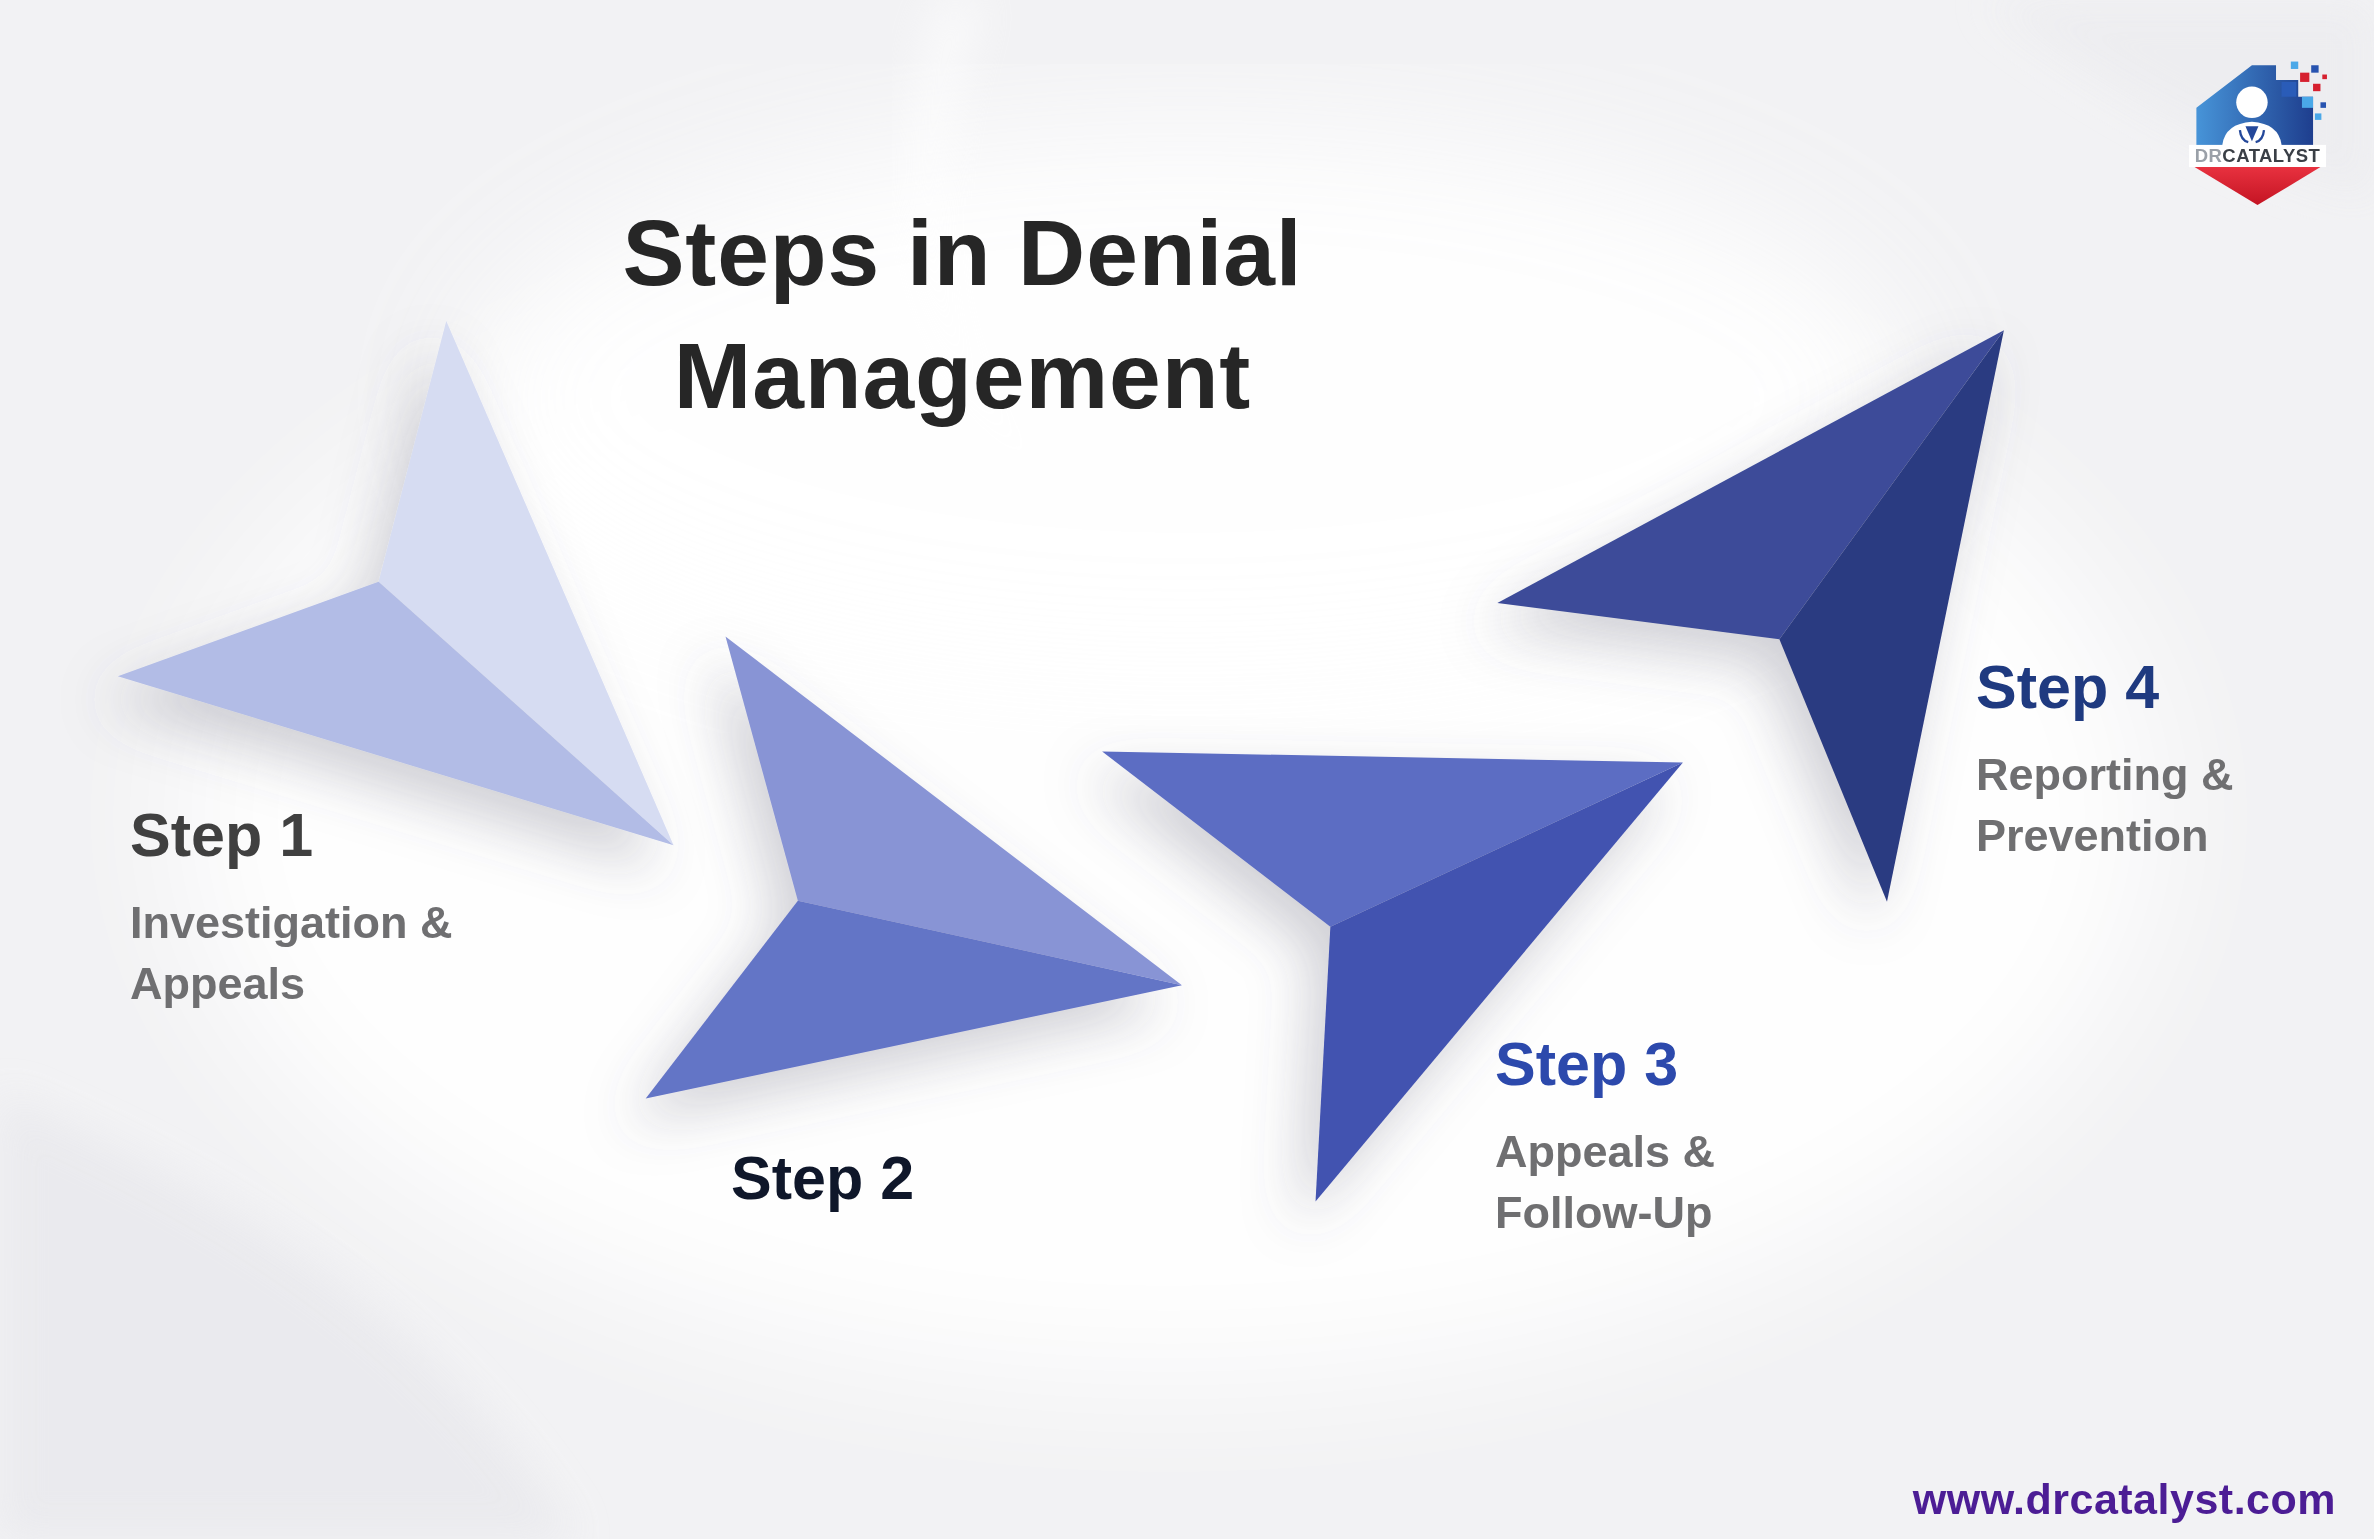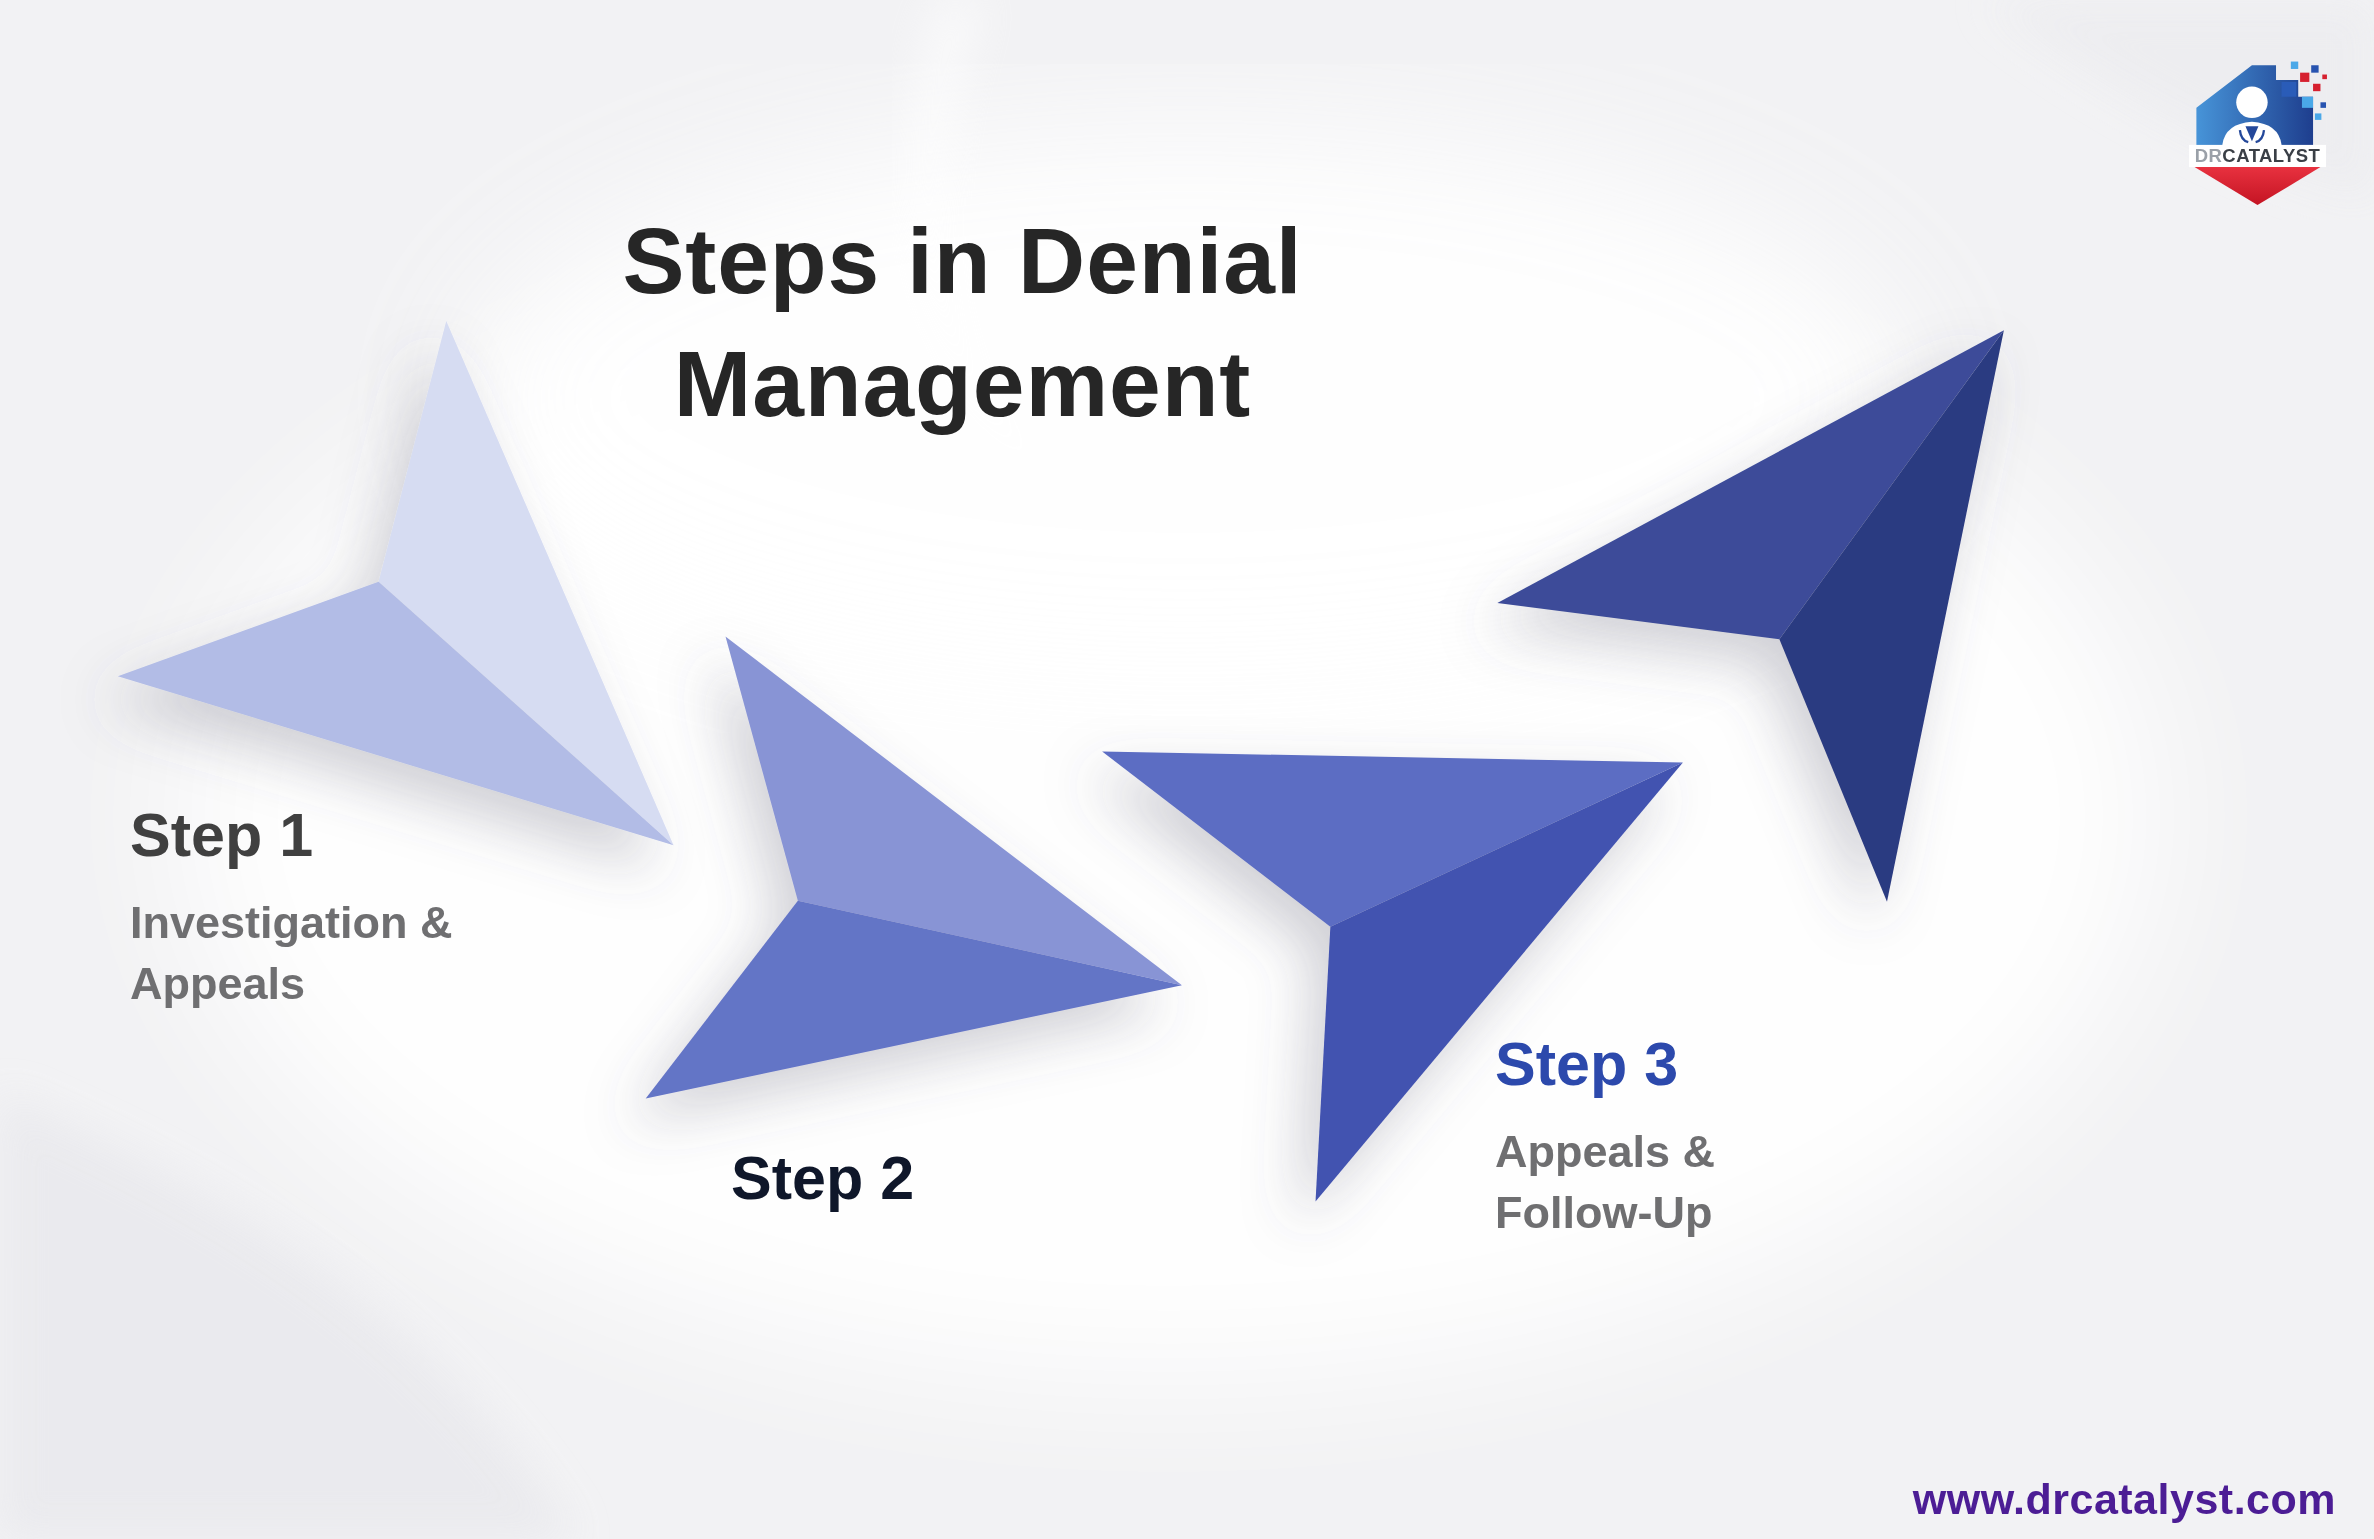--- a/index.html
+++ b/index.html
@@ -14,7 +14,7 @@
   #bg-art { position: absolute; left: 0; top: 0; z-index: 0; }
 
   .title {
-    position: absolute; left: 0; top: 200px; width: 1925px;
+    position: absolute; left: 0; top: 192px; width: 1925px;
     text-align: center; z-index: 2;
     color: #262626; font-size: 93px; font-weight: 700; line-height: 1.32;
     letter-spacing: 0.9px;

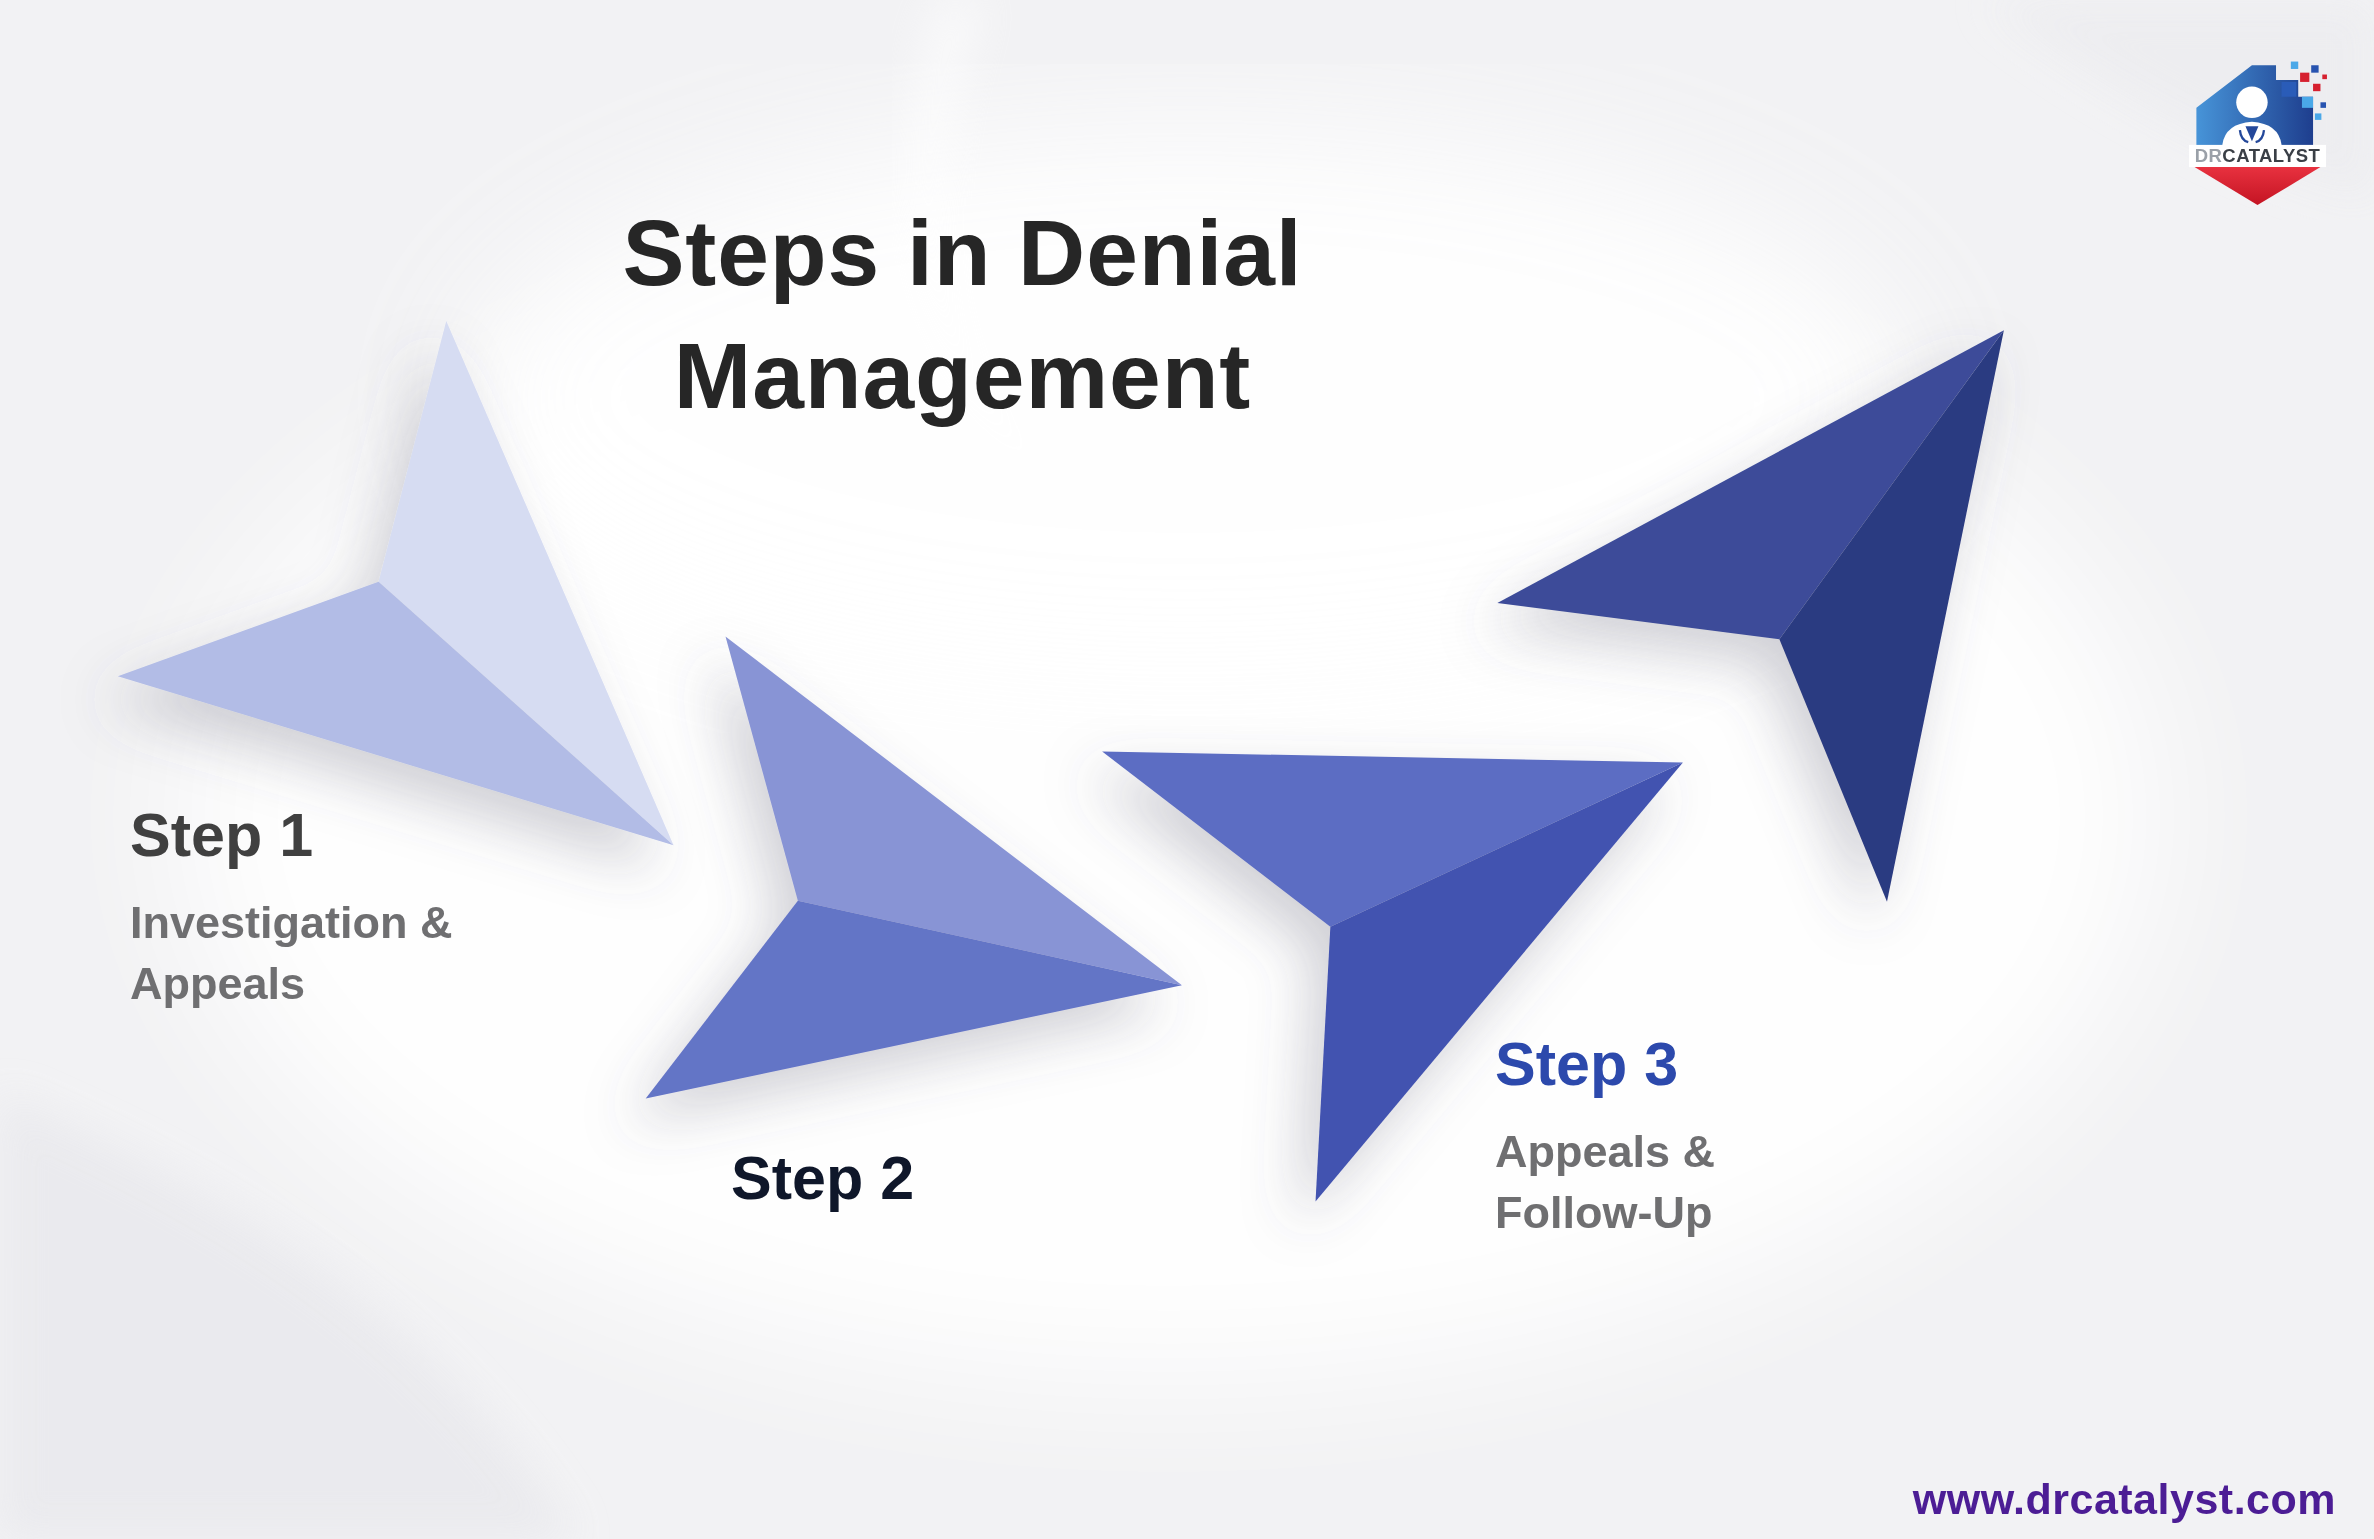--- a/index.html
+++ b/index.html
@@ -123,6 +123,13 @@
     </div>
   </div>
 
+  <div class="step-block step-4">
+    <div class="step-label">Step 4</div>
+    <div class="step-desc">
+      <div>Reporting &amp;</div>
+      <div>Prevention</div>
+    </div>
+  </div>
 
   <div class="website">www.drcatalyst.com</div>
 

